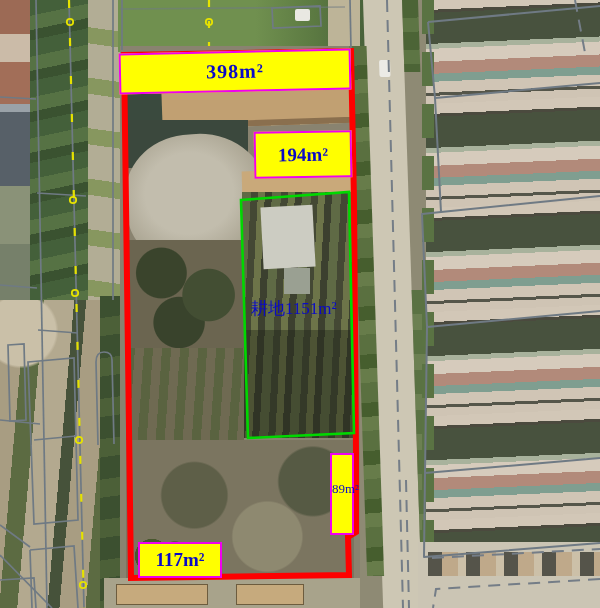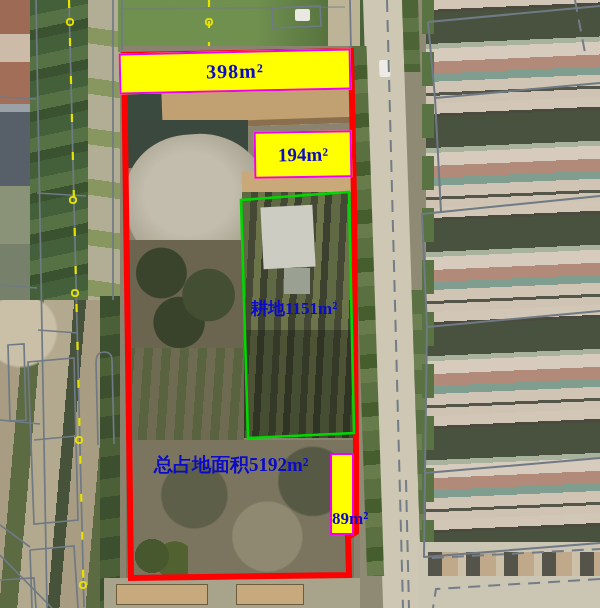--- a/index.html
+++ b/index.html
@@ -103,7 +103,7 @@
   .ybox { z-index:4; background:#ffff00; border:2.5px solid #f000f0;
     display:flex; align-items:center; justify-content:center;
     color:#0a0ac8; font-weight:bold; }
-  .ytext { z-index:5; color:#0a0ac8; font-weight:bold; white-space:nowrap; }
+  .ytext { z-index:5; color:#0a0ac8; font-weight:normal; white-space:nowrap; }
   .box-398 { left:119px; top:51px; width:232px; height:41px; transform:rotate(-1.2deg); font-size:20px; letter-spacing:1px; }
   .box-194 { left:254px; top:131px; width:98px; height:47px; transform:rotate(-1deg); font-size:19px; }
   .box-89  { left:330px; top:453px; width:24px; height:82px; }

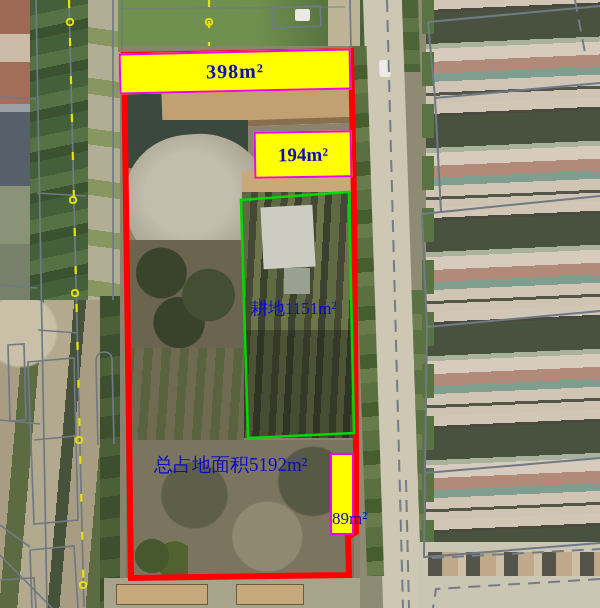--- a/index.html
+++ b/index.html
@@ -228,7 +228,6 @@
   <div class="ybox box-89"></div>
   <div class="ytext text-89">89m²</div>
   <div class="ytext text-cropland">耕地1151m²</div>
-  <div class="ytext text-total">总占地面积5192m²</div>
 
 </div>
 

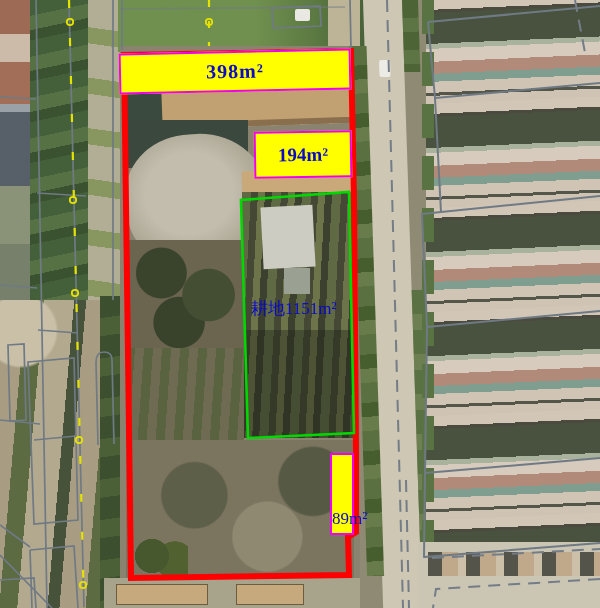--- a/index.html
+++ b/index.html
@@ -107,7 +107,7 @@
   .box-398 { left:119px; top:51px; width:232px; height:41px; transform:rotate(-1.2deg); font-size:20px; letter-spacing:1px; }
   .box-194 { left:254px; top:131px; width:98px; height:47px; transform:rotate(-1deg); font-size:19px; }
   .box-89  { left:330px; top:453px; width:24px; height:82px; }
-  .text-89 { left:332px; top:481px; font-size:17px;margin-top:28px; }
+  .text-89 { left:332px; top:481px; font-size:13px; }
   .box-117 { left:138px; top:542px; width:84px; height:36px; font-size:19px; }
   .box-95  { left:278px; top:541px; width:70px; height:36px; font-size:19px; }
   .text-cropland { left:251px; top:297px; font-size:17px; }

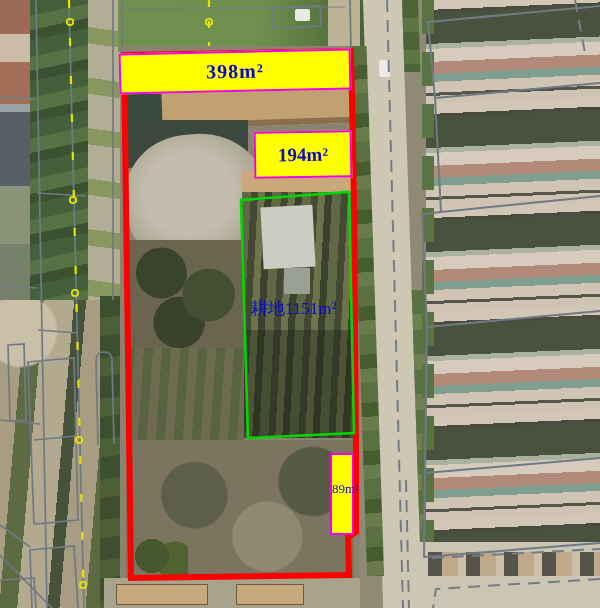--- a/index.html
+++ b/index.html
@@ -227,6 +227,9 @@
   </div>
   <div class="ybox box-89"></div>
   <div class="ytext text-89">89m²</div>
+  <div class="ybox box-117">
+    <span>117m²</span>
+  </div>
   <div class="ytext text-cropland">耕地1151m²</div>
 
 </div>

